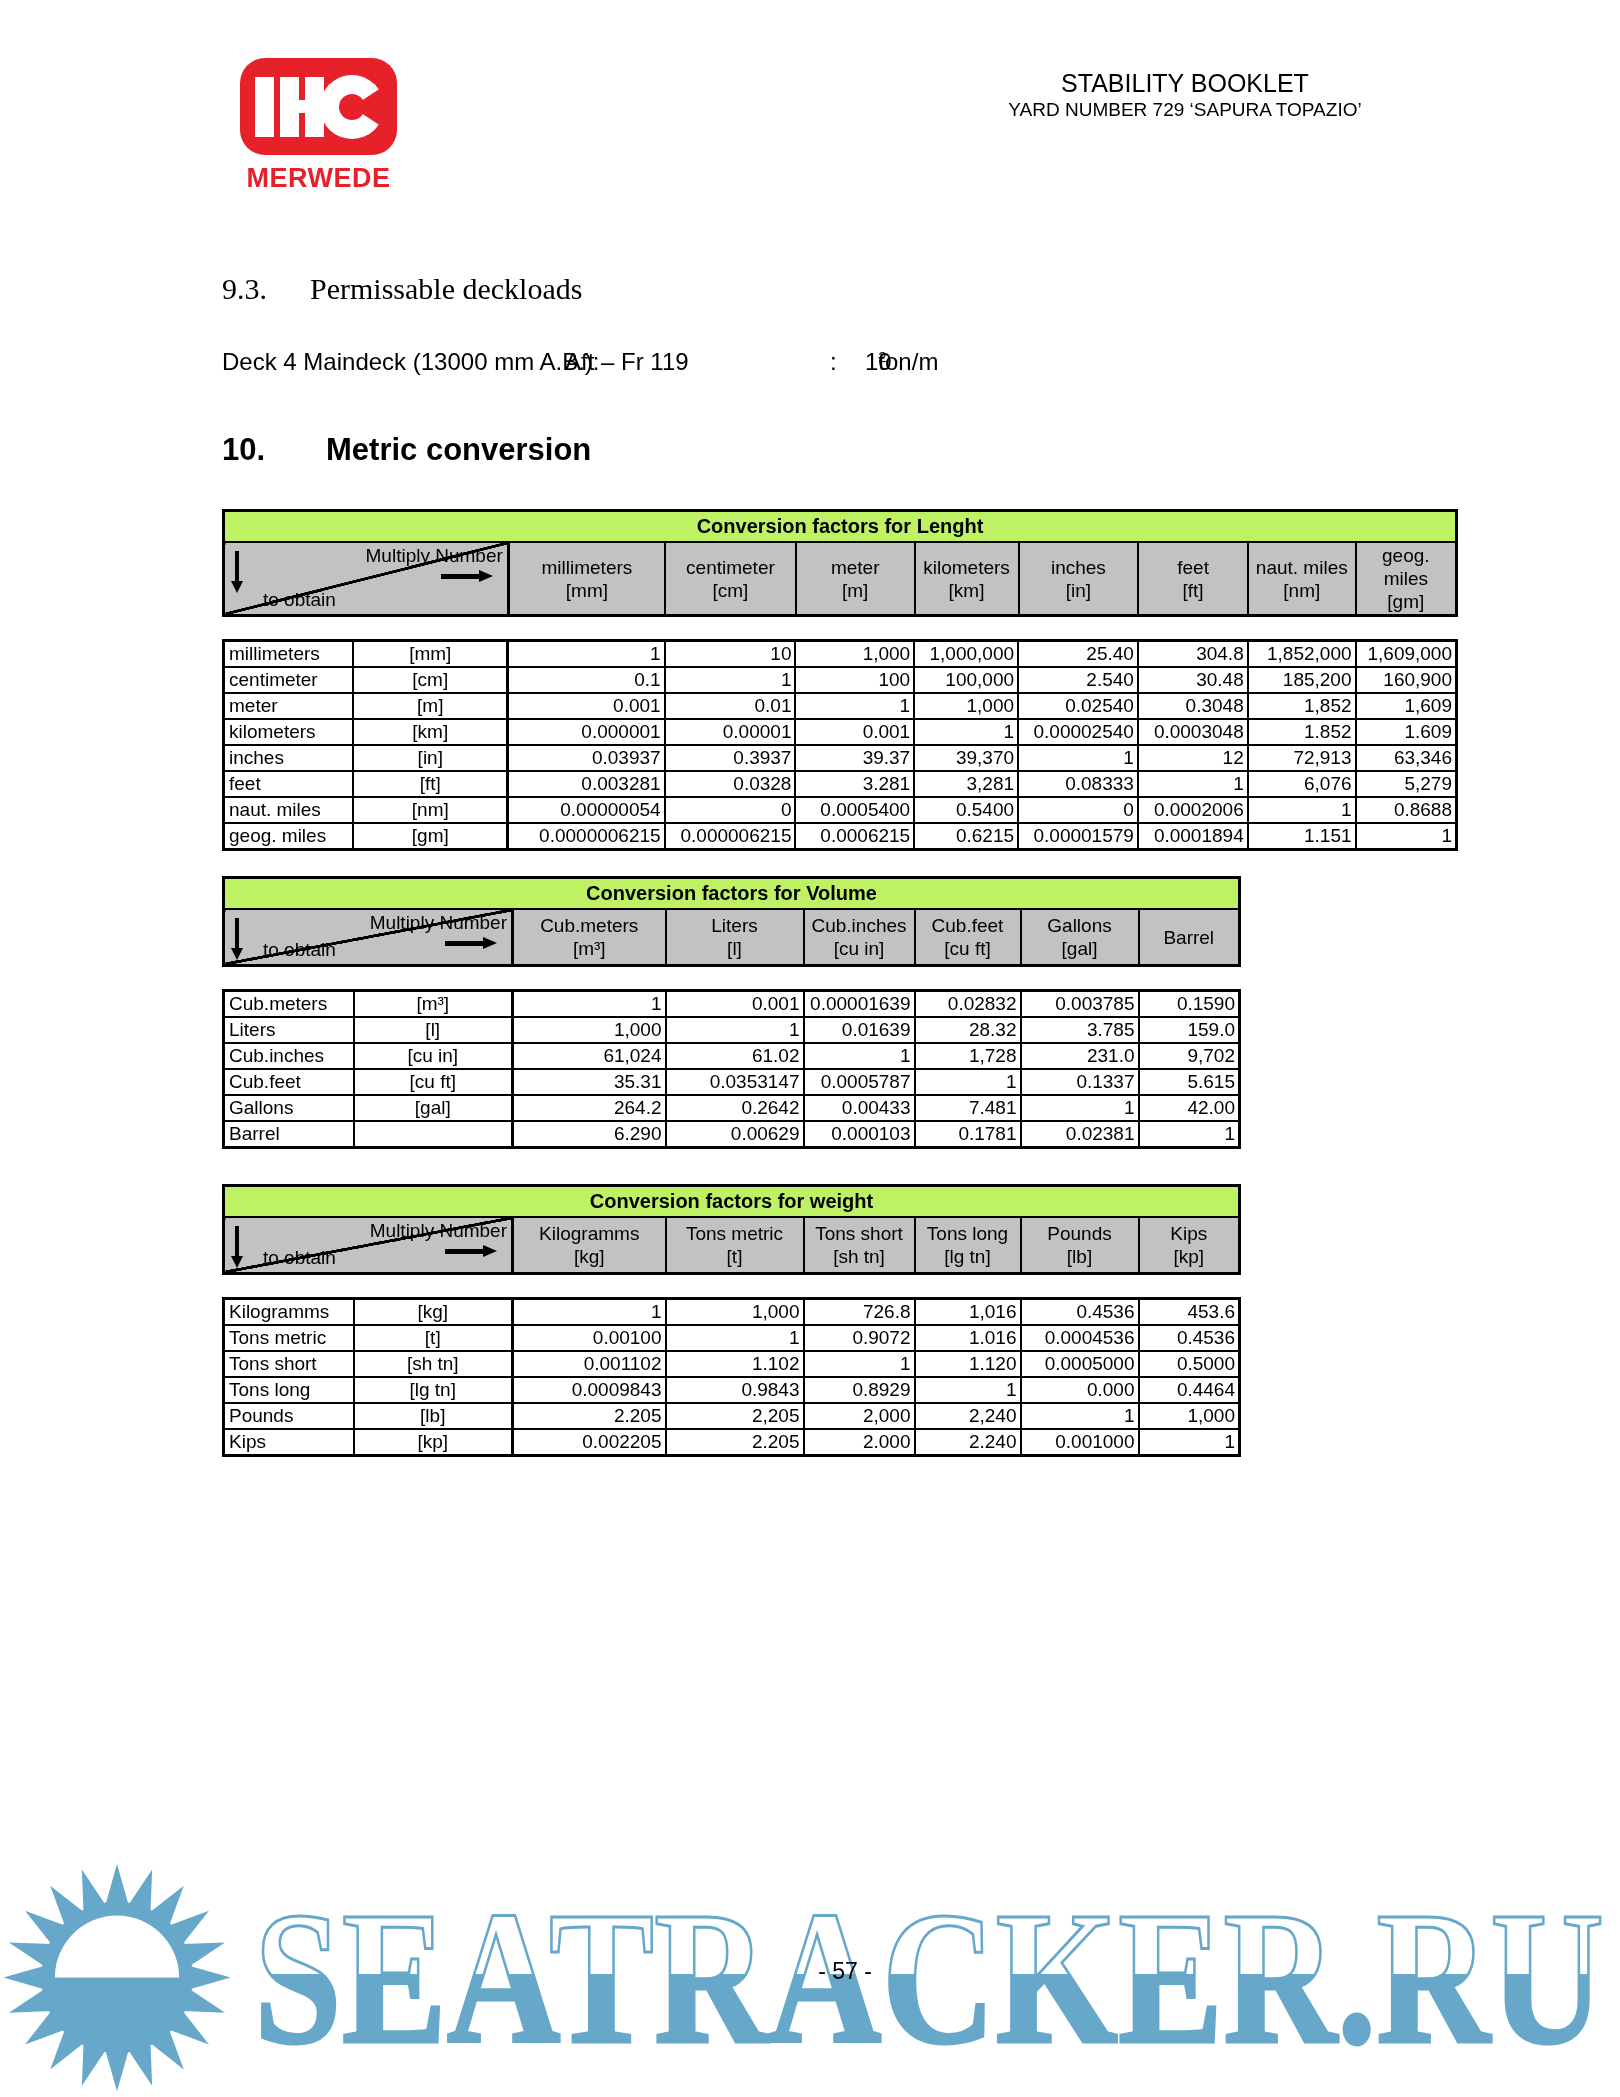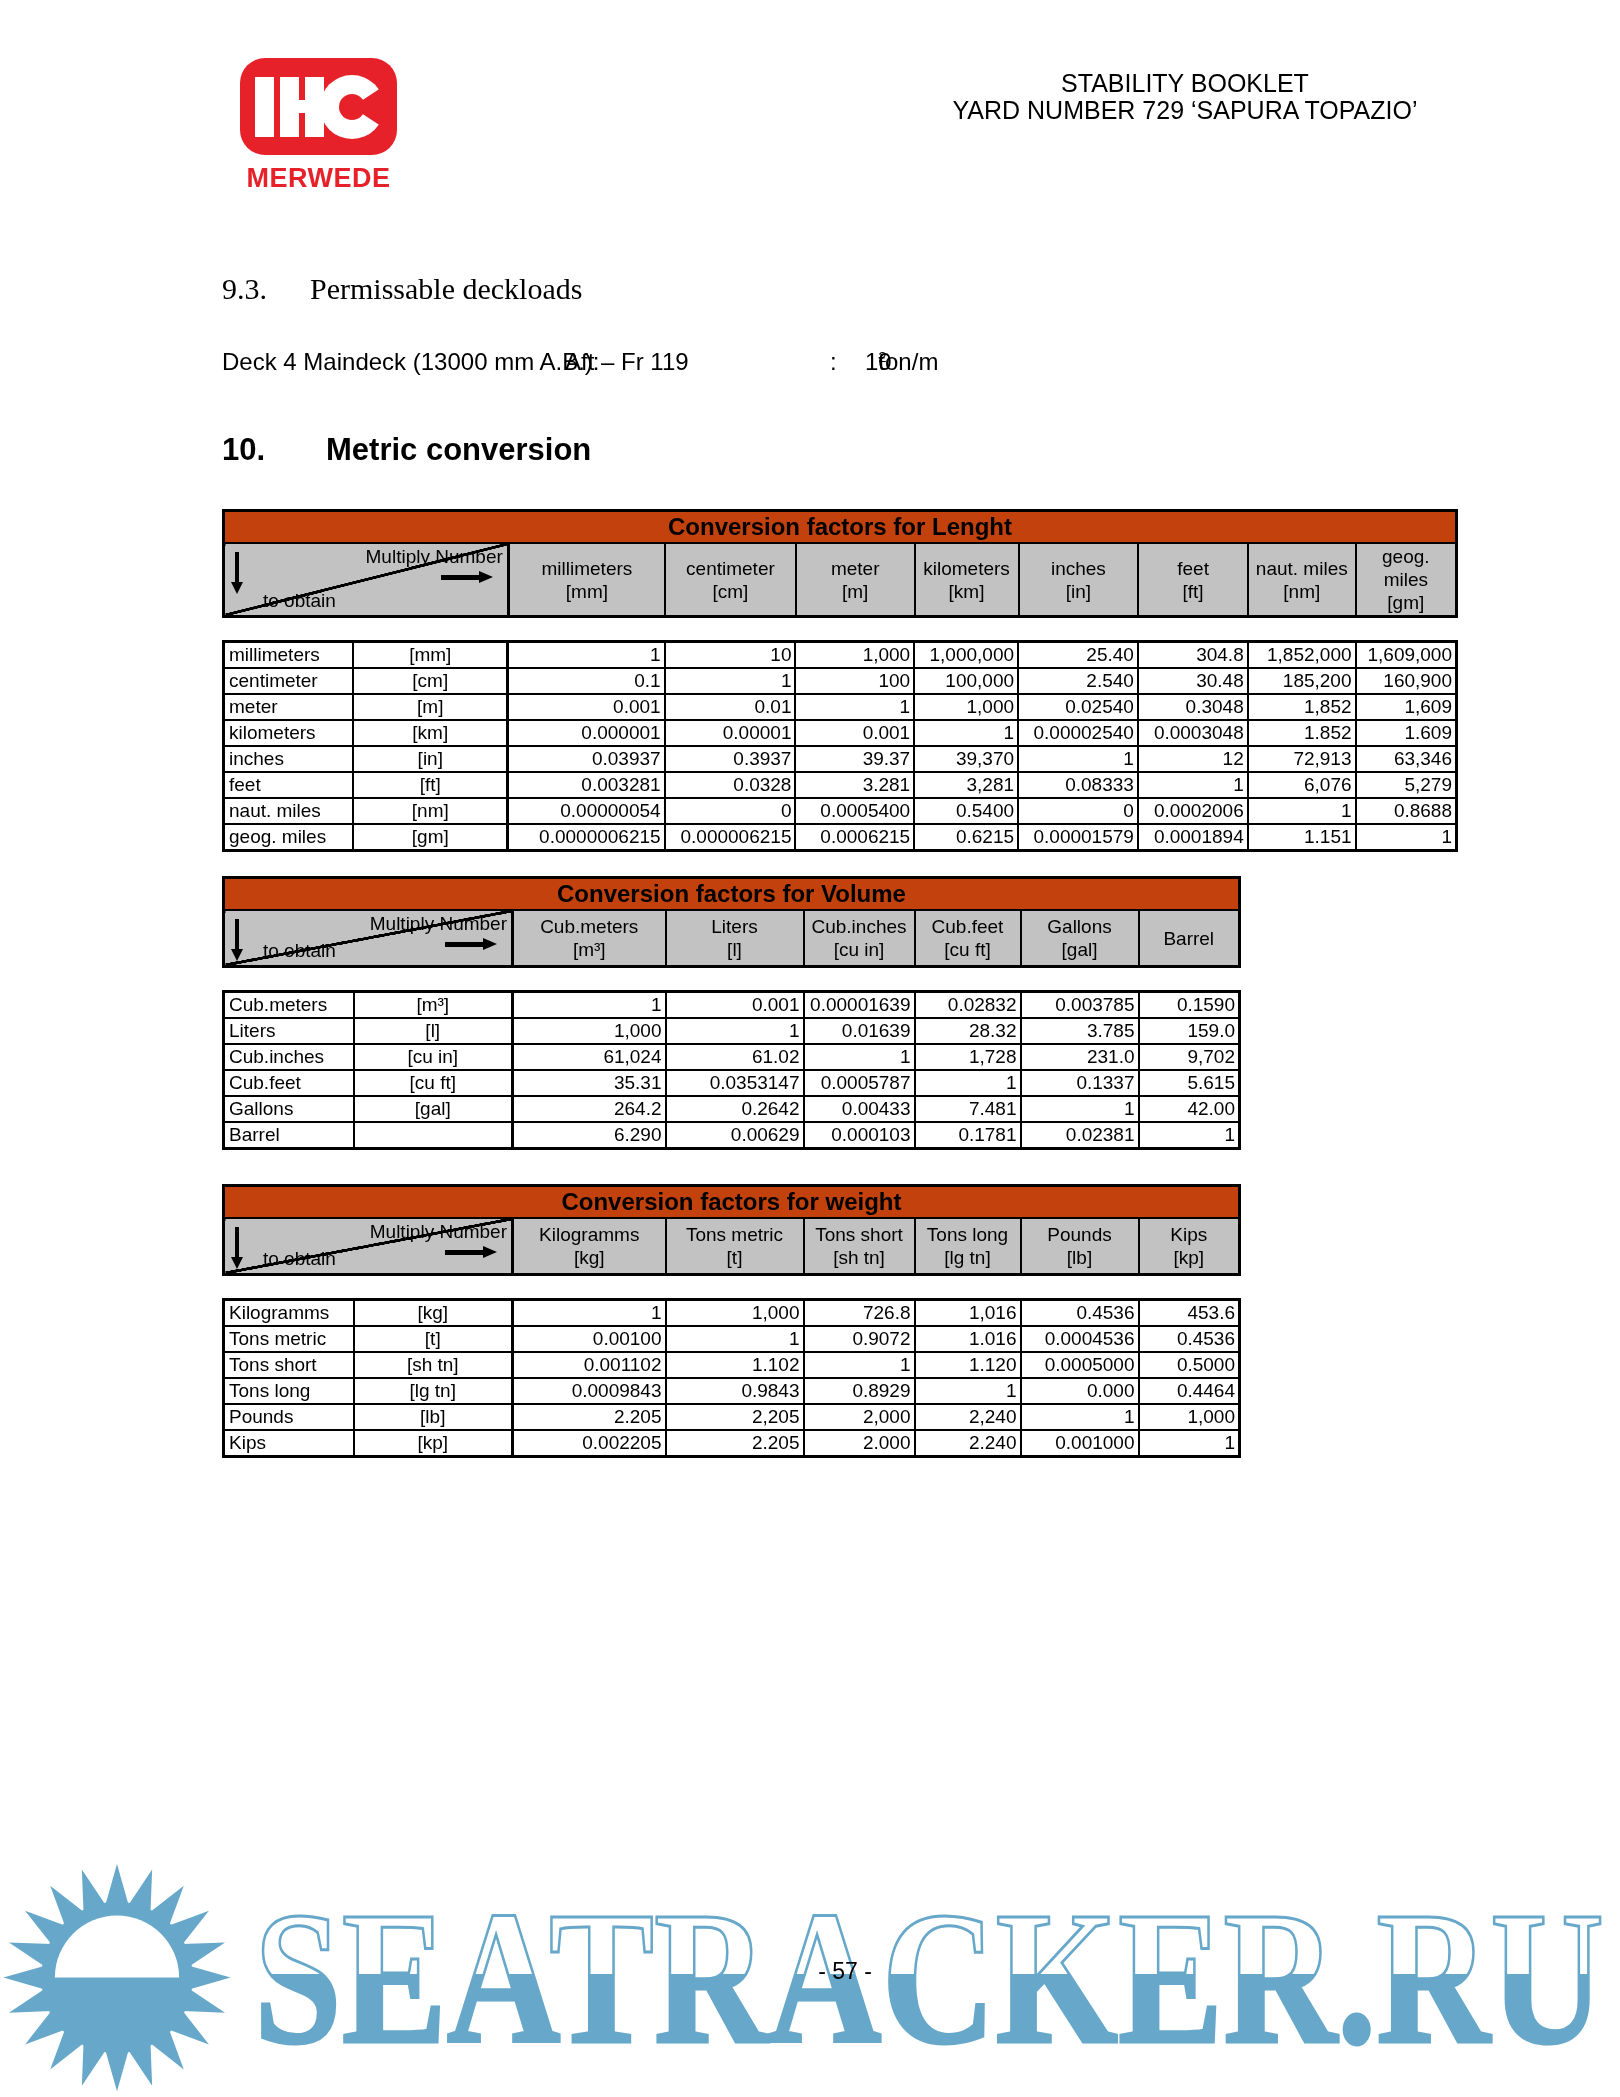--- a/index.html
+++ b/index.html
@@ -15,7 +15,7 @@
   .doc-header{position:absolute;left:950px;top:68px;width:470px;text-align:center;}
   .dh1{font-size:25px;line-height:30px;}
   .dh2{font-size:25px;line-height:30px;font-style:italic;}
-  .dh3{font-size:25px;line-height:24px;}
+  .dh3{font-size:19px;line-height:24px;}
   
   .content{position:absolute;left:222px;top:272px;width:1236px;}
   .h93{position:absolute;left:0;top:0;font-family:"Liberation Serif",serif;font-size:30px;}

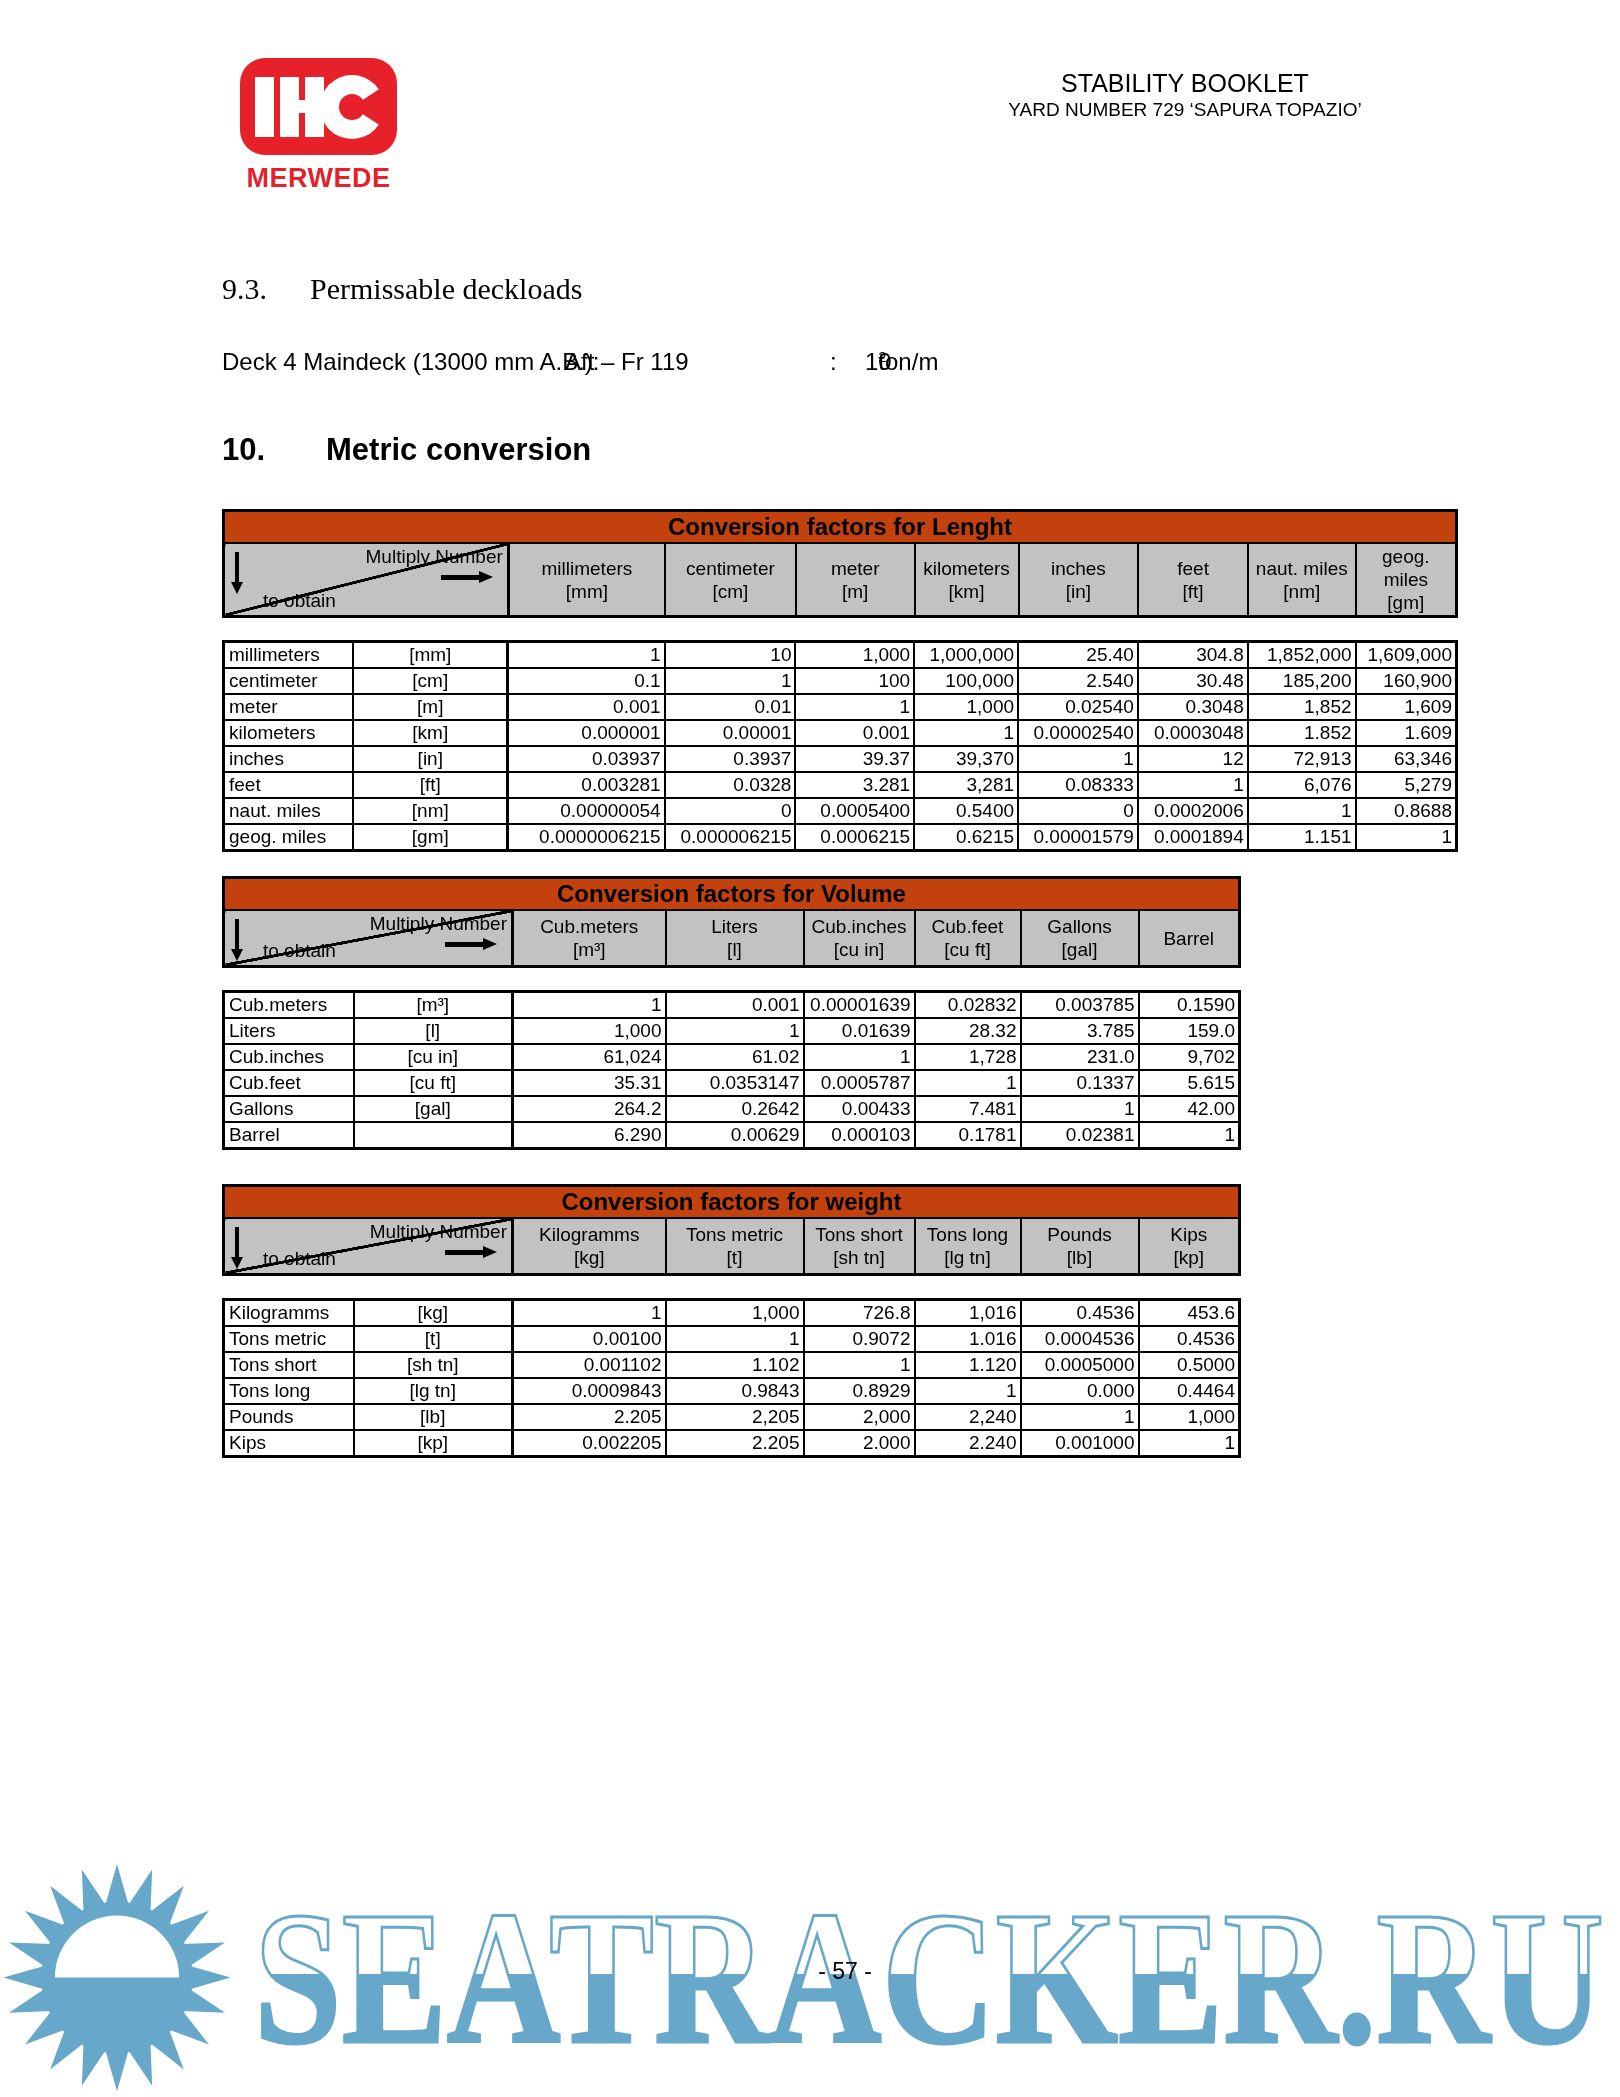--- a/index.html
+++ b/index.html
@@ -39,7 +39,7 @@
   table.ctable{border-collapse:collapse;table-layout:fixed;border:3px solid #000;}
   table.ctable td{border:2px solid #000;overflow:hidden;}
   table.body-t{margin-top:22px;}
-  td.title{height:27px;text-align:center;font-weight:bold;font-size:24px;background:#c2410c;}
+  td.title{height:27px;text-align:center;font-weight:bold;font-size:20px;background:#bef264;}
   td.colhead{height:52px;text-align:center;font-size:19px;line-height:23px;background:#c2c2c2;vertical-align:middle;}
   td.colhead.first-data,td.num.first-data{border-left:3px solid #000;}
   td.diag{position:relative;background:

